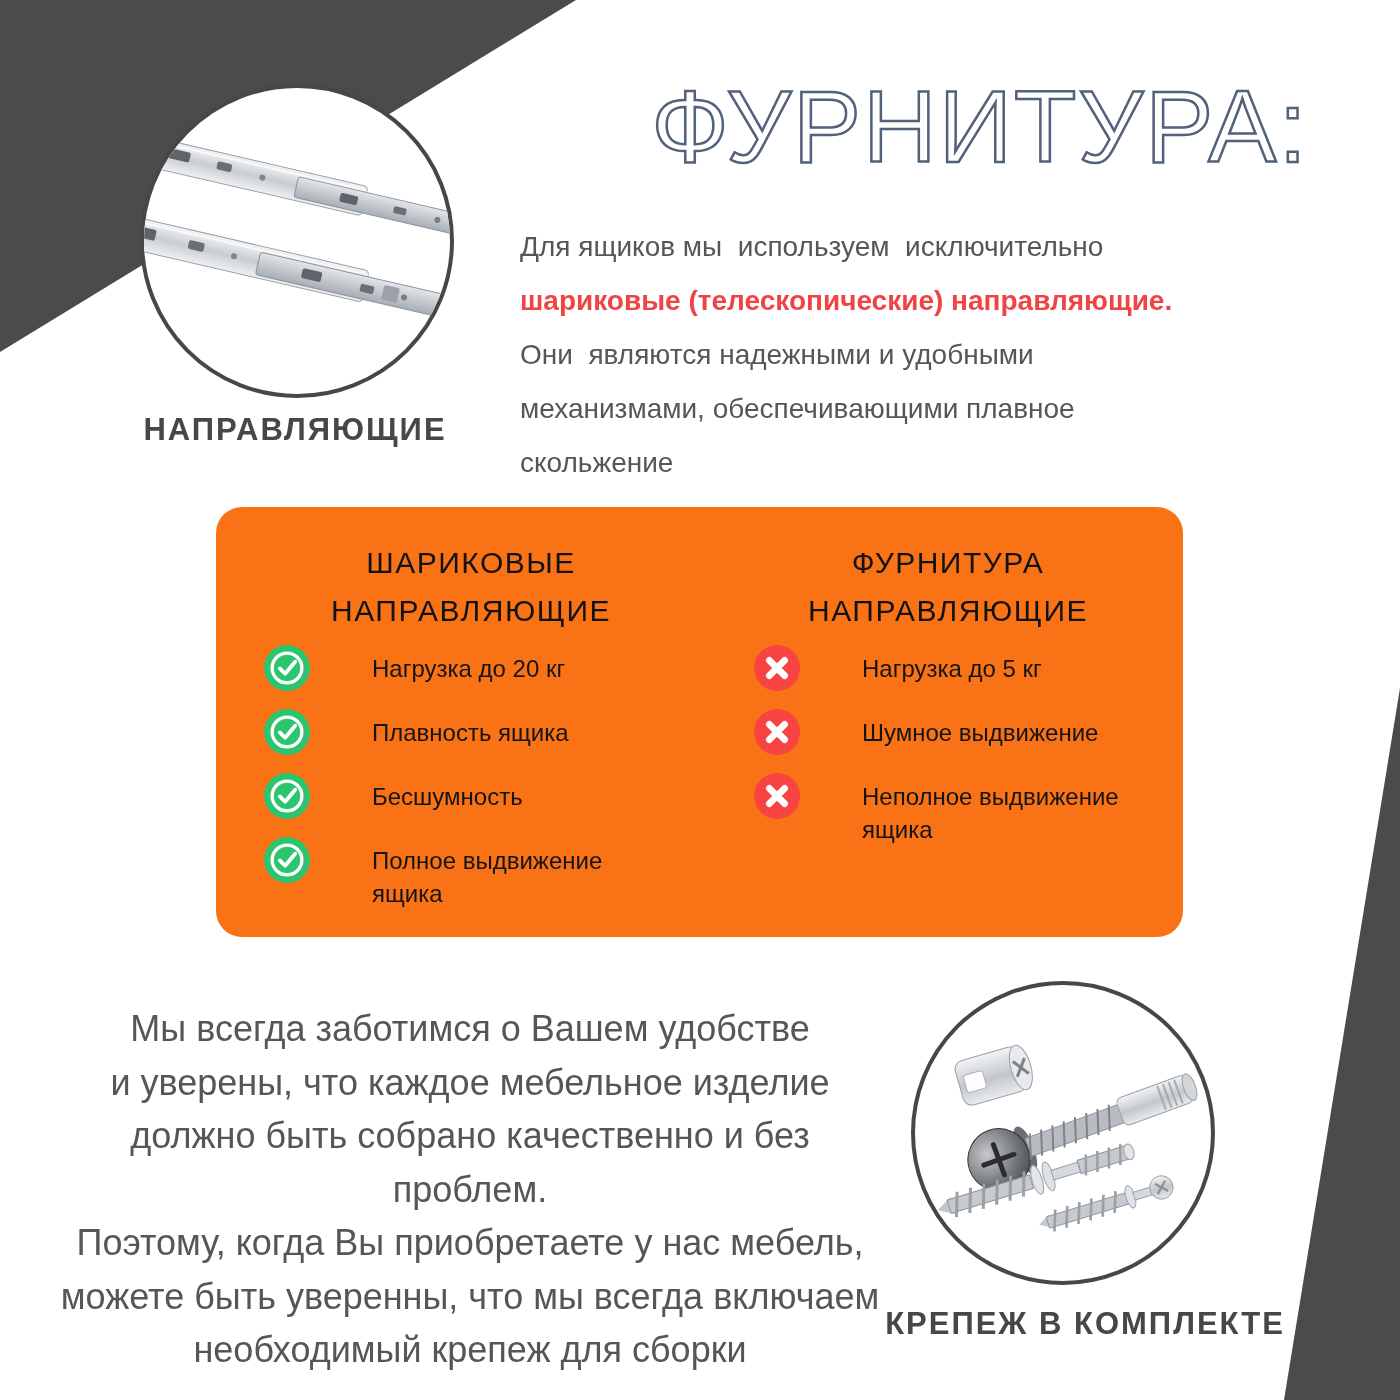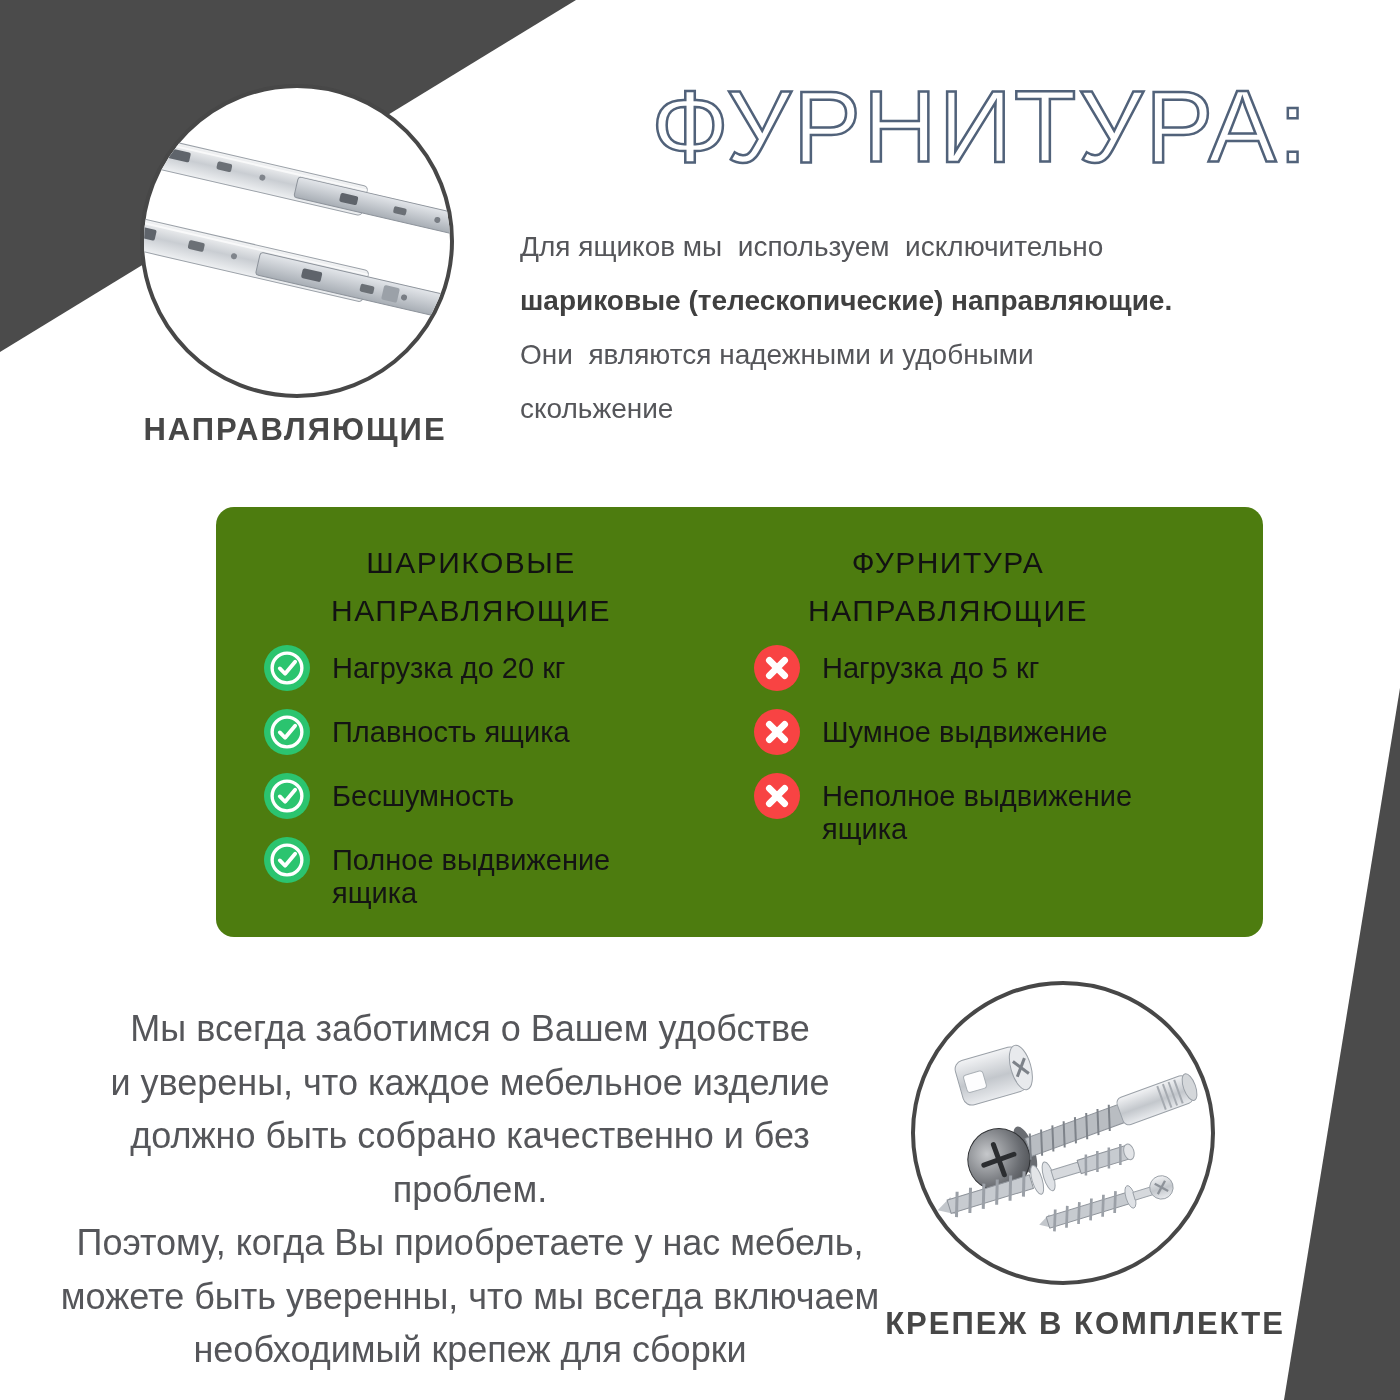--- a/index.html
+++ b/index.html
@@ -42,7 +42,7 @@
     font-size:28px; line-height:54px; color:#55565a;
   }
   .intro .line { display:block; white-space:pre-wrap; }
-  .intro .bold { font-weight:bold; color:#404040; }
+  .intro .bold { font-weight:bold; color:#ef4444; }
 
   
   .card {

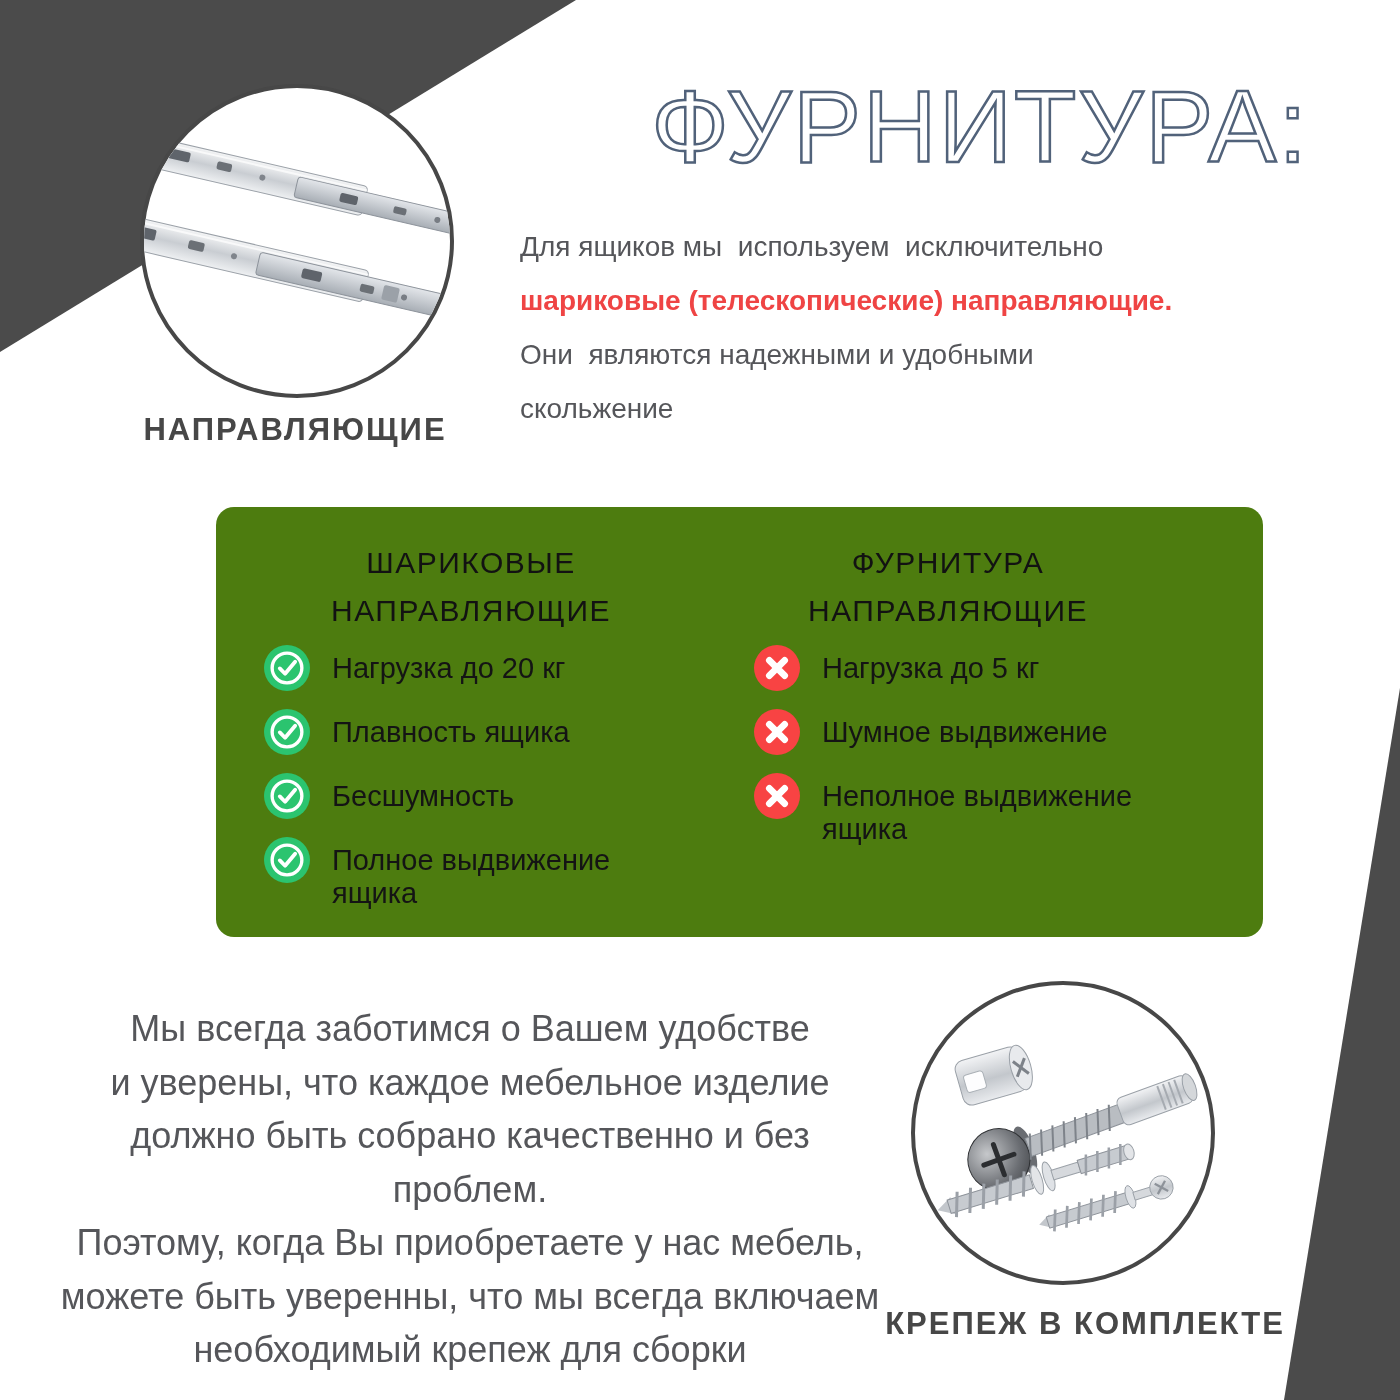--- a/index.html
+++ b/index.html
@@ -128,6 +128,7 @@
   <span class="line">Для ящиков мы  используем  исключительно</span>
   <span class="line bold">шариковые (телескопические) направляющие.</span>
   <span class="line">Они  являются надежными и удобными</span>
+  <span class="line">механизмами, обеспечивающими плавное</span>
   <span class="line">скольжение</span>
 </div>
 

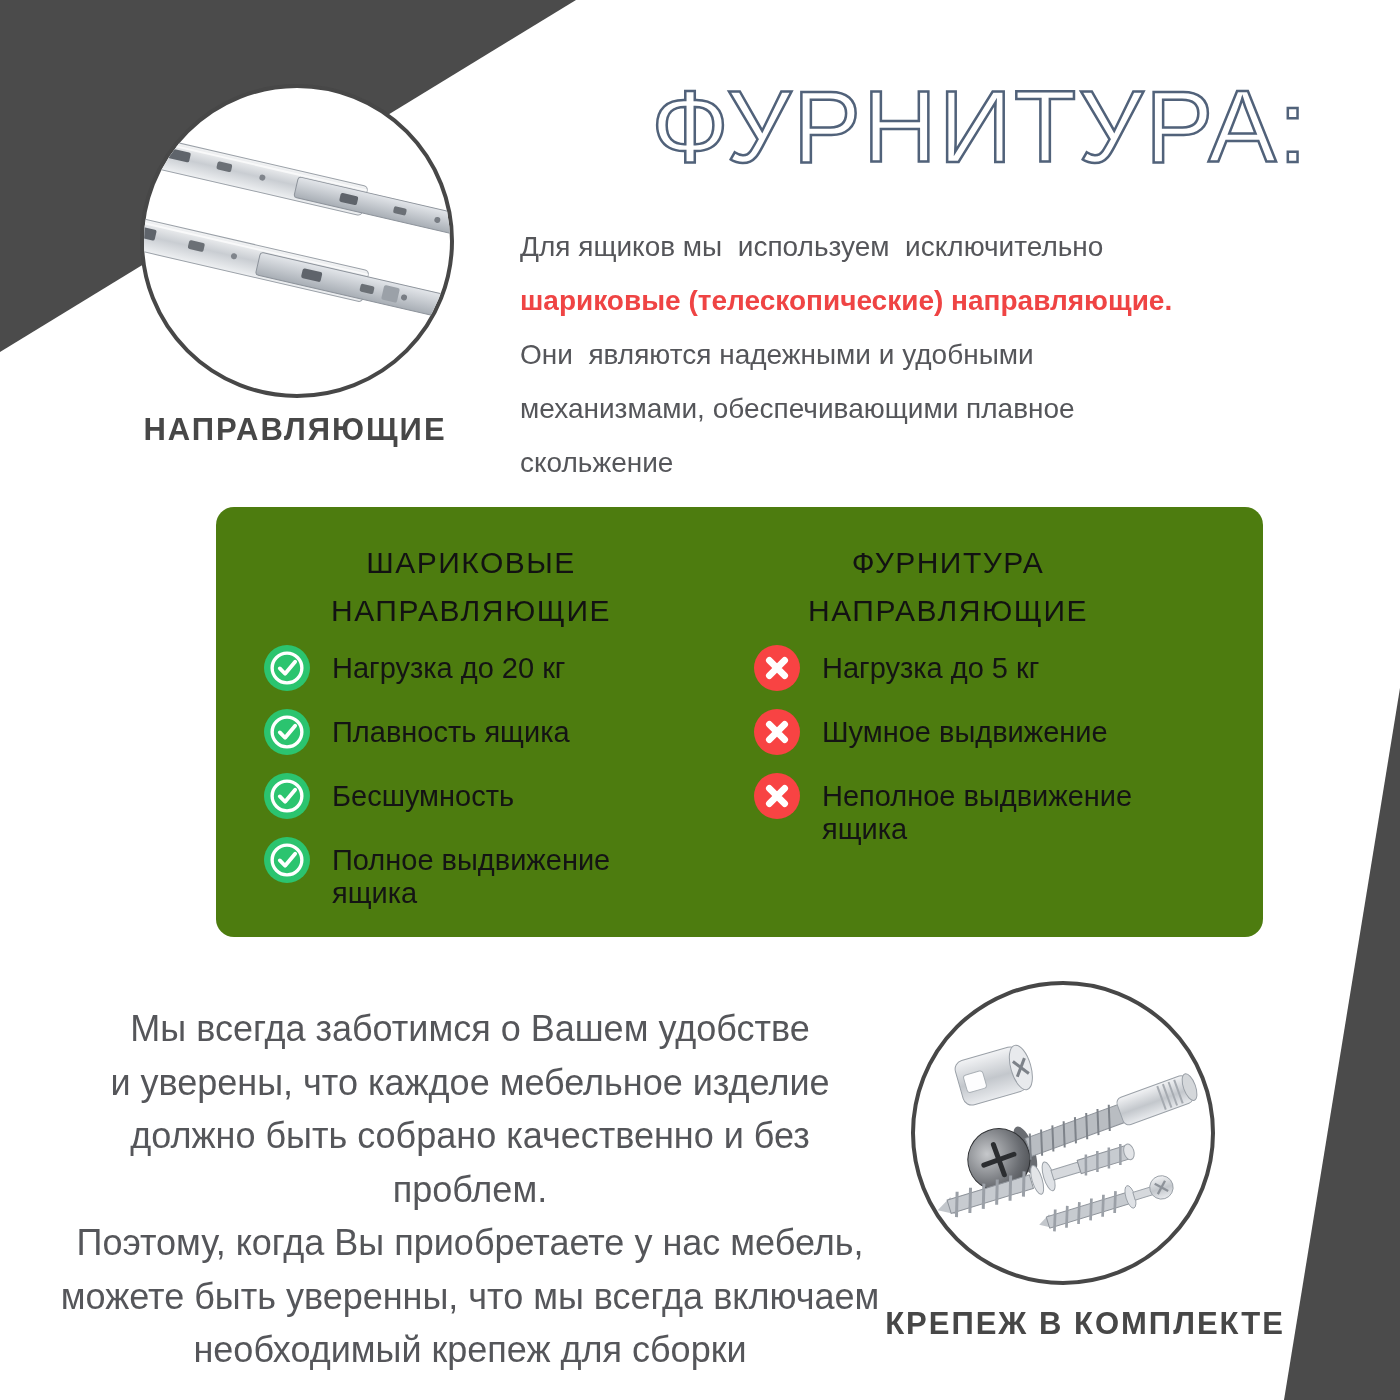--- a/index.html
+++ b/index.html
@@ -46,8 +46,8 @@
 
   
   .card {
-    position:absolute; left:216px; top:507px; width:1047px; height:430px;
-    background:#4d7c0f; border-radius:18px; z-index:2;
+    position:absolute; left:216px; top:507px; width:967px; height:430px;
+    background:#f97316; border-radius:26px; z-index:2;
   }
   .col-title {
     position:absolute; top:32px; font-size:30px; letter-spacing:1.5px;

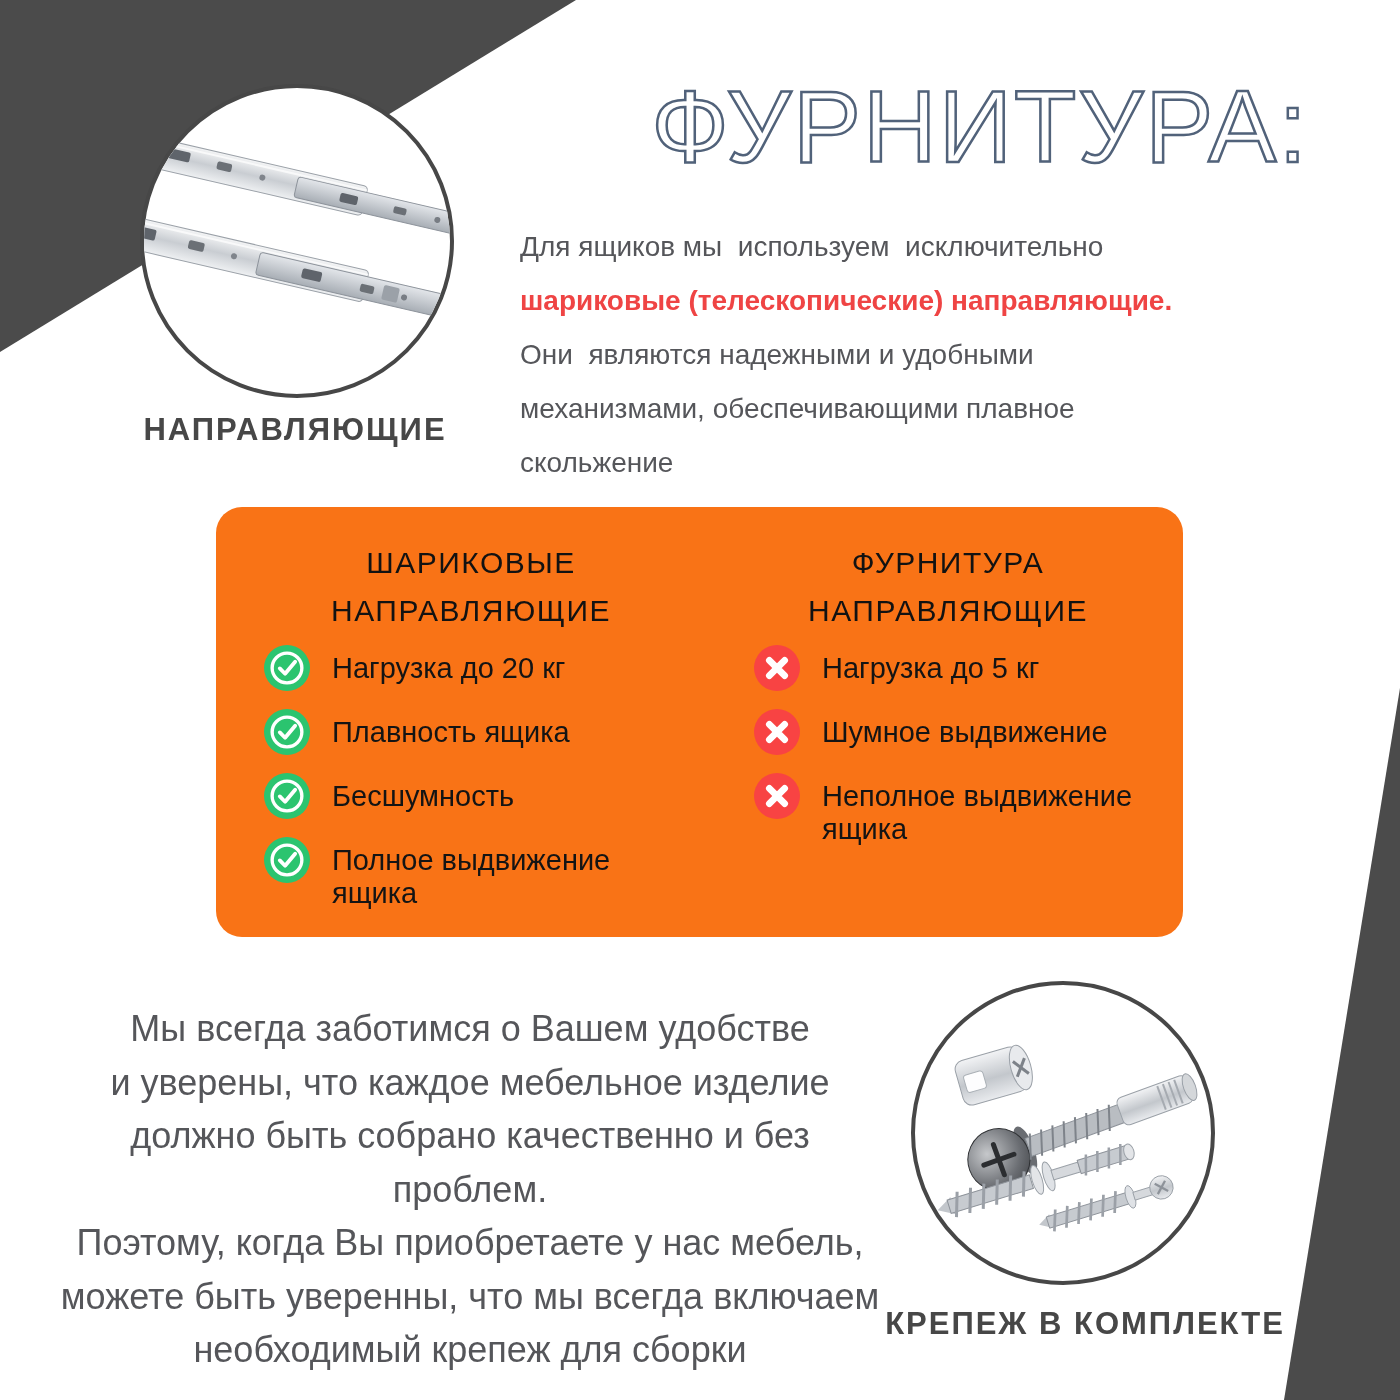--- a/index.html
+++ b/index.html
@@ -63,8 +63,8 @@
   .item { display:flex; gap:22px; align-items:flex-start; }
   .item .icon { width:46px; height:46px; flex:0 0 46px; }
   .item .txt {
-    font-size:29px; line-height:33px; color:#141414;
-    white-space:pre-line; padding-top:7px;
+    font-size:24px; line-height:33px; color:#141414;
+    white-space:pre-line; padding-top:7px;margin-left:40px;
   }
 
   

